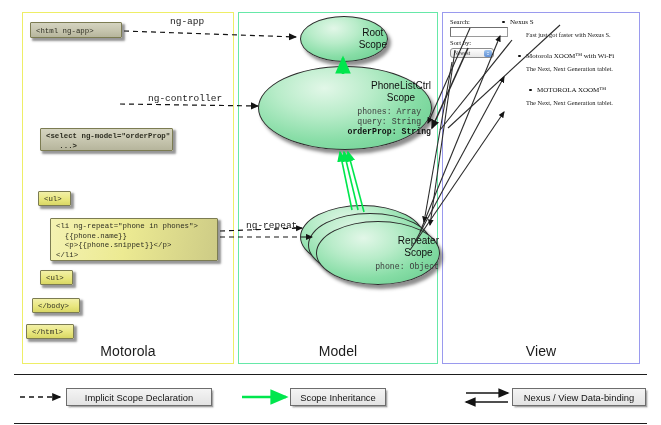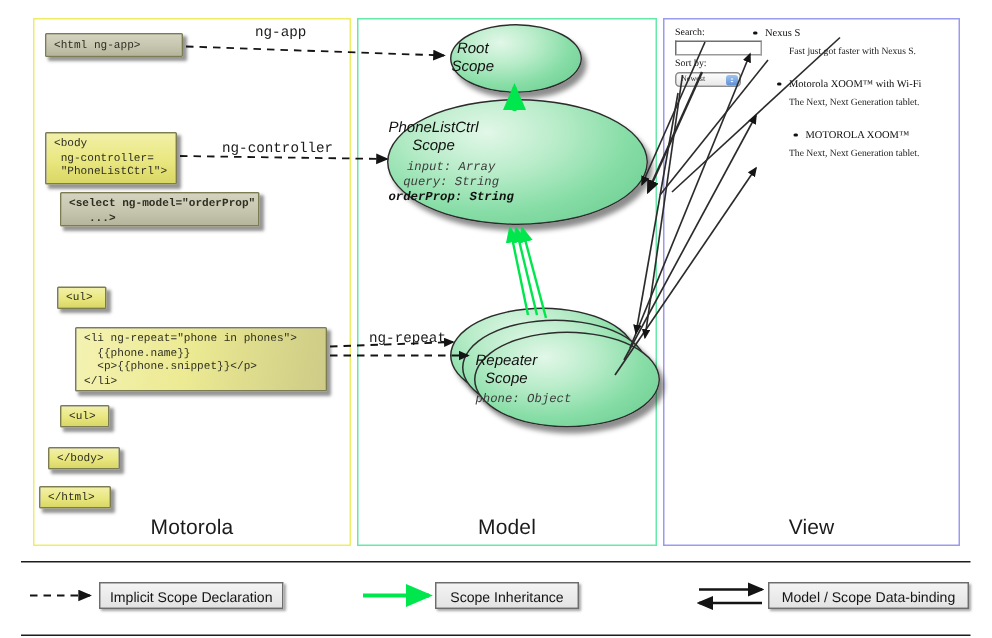--- a/index.html
+++ b/index.html
@@ -49,9 +49,8 @@
     border:1.3px solid #2c2c2c;
     background:radial-gradient(ellipse at 38% 26%,#e2f7e8 0%,#b8ecc9 32%,#87dda6 62%,#62c98a 100%);
     box-shadow:3px 4px 3.5px rgba(0,0,0,.45);
-    display:flex;flex-direction:column;align-items:flex-start;justify-content:center;
+    display:flex;flex-direction:column;align-items:flex-end;justify-content:center;
     text-align:center;
-    font-style:italic;
   }
   .e-title{font-size:10px;color:#101010;line-height:12px;}
   .e-props{

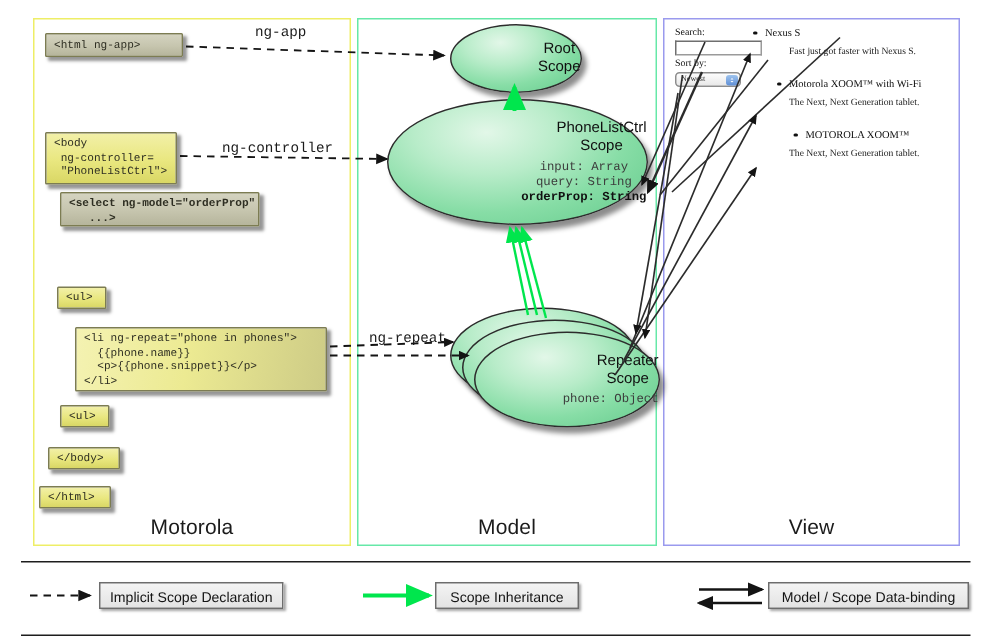--- a/index.html
+++ b/index.html
@@ -128,9 +128,6 @@
 
   <div class="codebox gray" style="left:30px;top:22px;width:92px;height:16px;line-height:10px;padding-top:3px;">&lt;html ng-app&gt;</div>
 
-  <div class="codebox" style="left:30px;top:88px;width:88px;height:35px;">&lt;body
- ng-controller=
- "PhoneListCtrl"&gt;</div>
 
   <div class="codebox gray bold" style="left:40px;top:128px;width:133px;height:23px;">&lt;select ng-model="orderProp"
    ...&gt;</div>

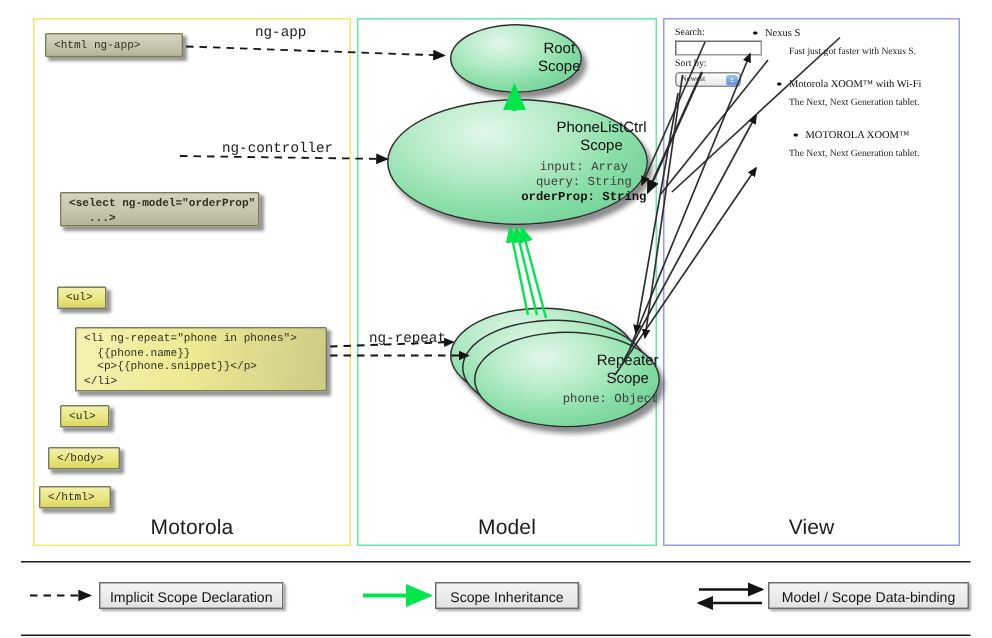--- a/index.html
+++ b/index.html
@@ -159,7 +159,7 @@
       <span>Scope</span>
     </div>
     <div class="e-props">
-      <div>input: Array</div>
+      <div>phones: Array</div>
       <div>query: String</div>
       <div style="font-weight:bold;color:#111;">orderProp: String</div>
     </div>

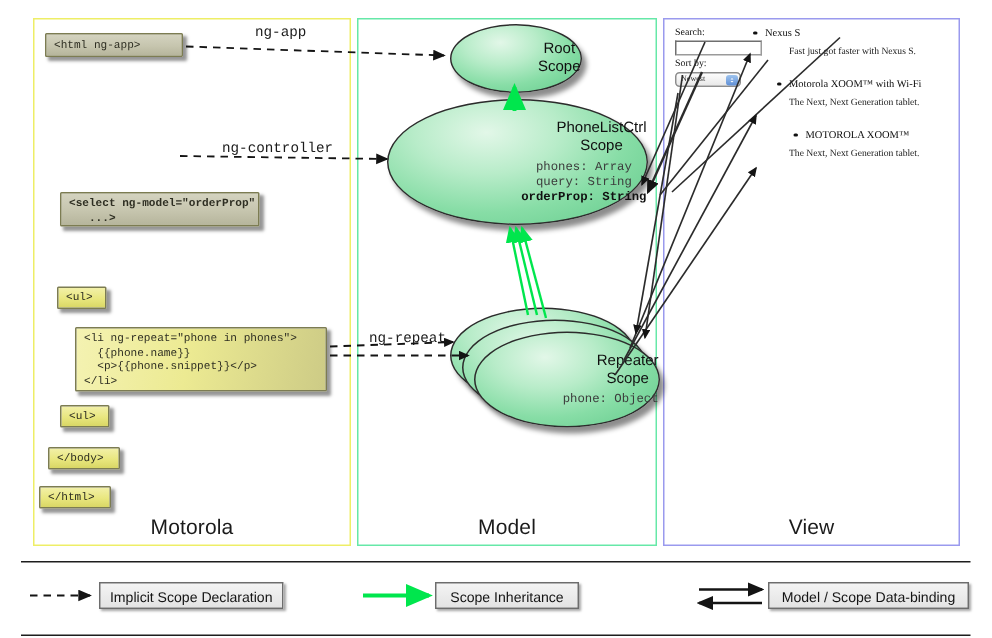--- a/index.html
+++ b/index.html
@@ -268,7 +268,7 @@
       <line x1="508" y1="30" x2="466" y2="30" stroke="#141414" stroke-width="1.6" marker-end="url(#lg-black-b)"></line>
     </svg>
 
-    <div class="lbox" style="left:66px;top:16px;width:123px;height:18px;">Implicit Scope Declaration</div>
+    <div class="lbox" style="left:66px;top:16px;width:146px;height:18px;">Implicit Scope Declaration</div>
     <div class="lbox" style="left:290px;top:16px;width:96px;height:18px;">Scope Inheritance</div>
     <div class="lbox" style="left:512px;top:16px;width:134px;height:18px;">Model / Scope Data-binding</div>
   </div>

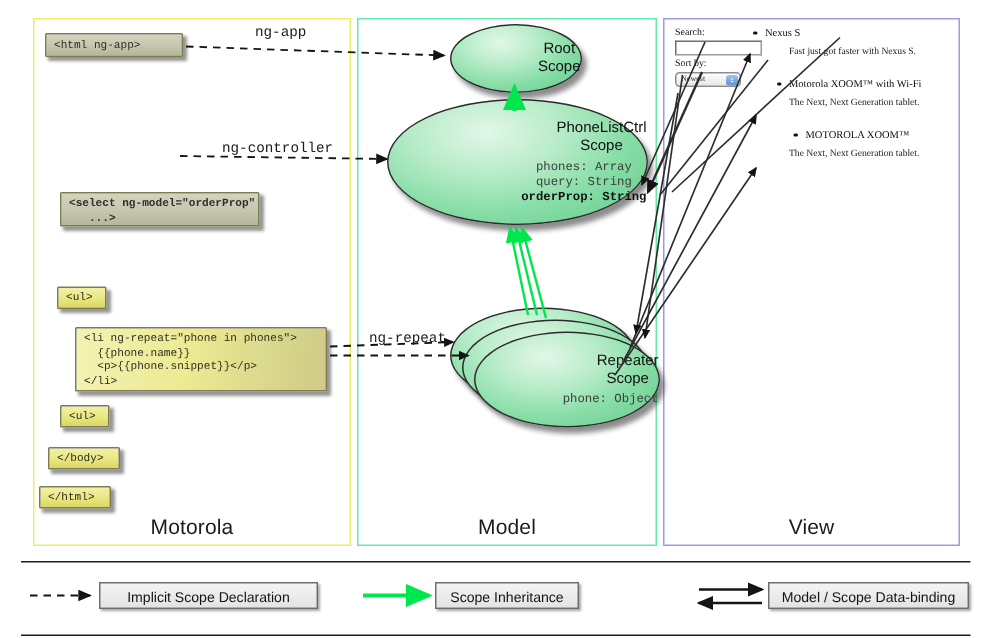--- a/index.html
+++ b/index.html
@@ -270,7 +270,7 @@
 
     <div class="lbox" style="left:66px;top:16px;width:146px;height:18px;">Implicit Scope Declaration</div>
     <div class="lbox" style="left:290px;top:16px;width:96px;height:18px;">Scope Inheritance</div>
-    <div class="lbox" style="left:512px;top:16px;width:134px;height:18px;">Model / Scope Data-binding</div>
+    <div class="lbox" style="left:512px;top:16px;width:134px;height:18px;">Nexus / View Data-binding</div>
   </div>
 
 </div>

